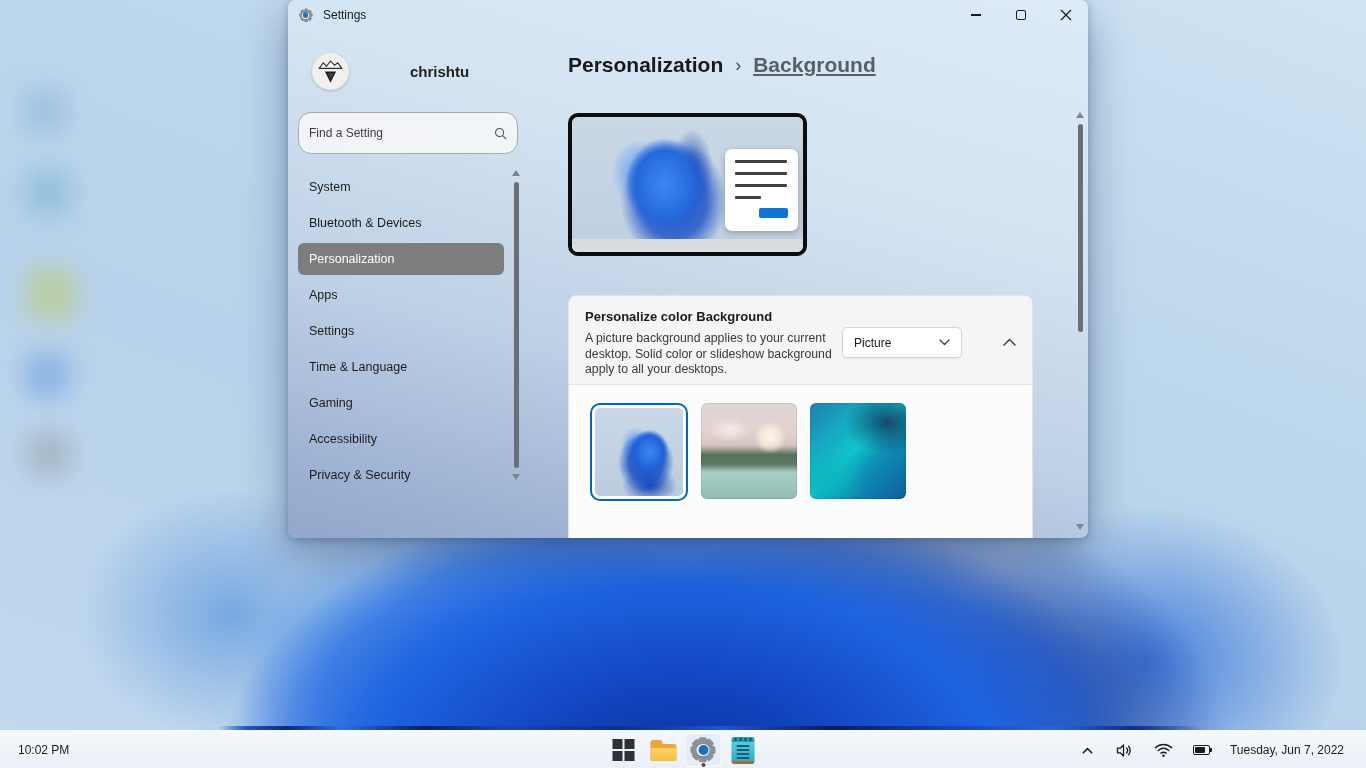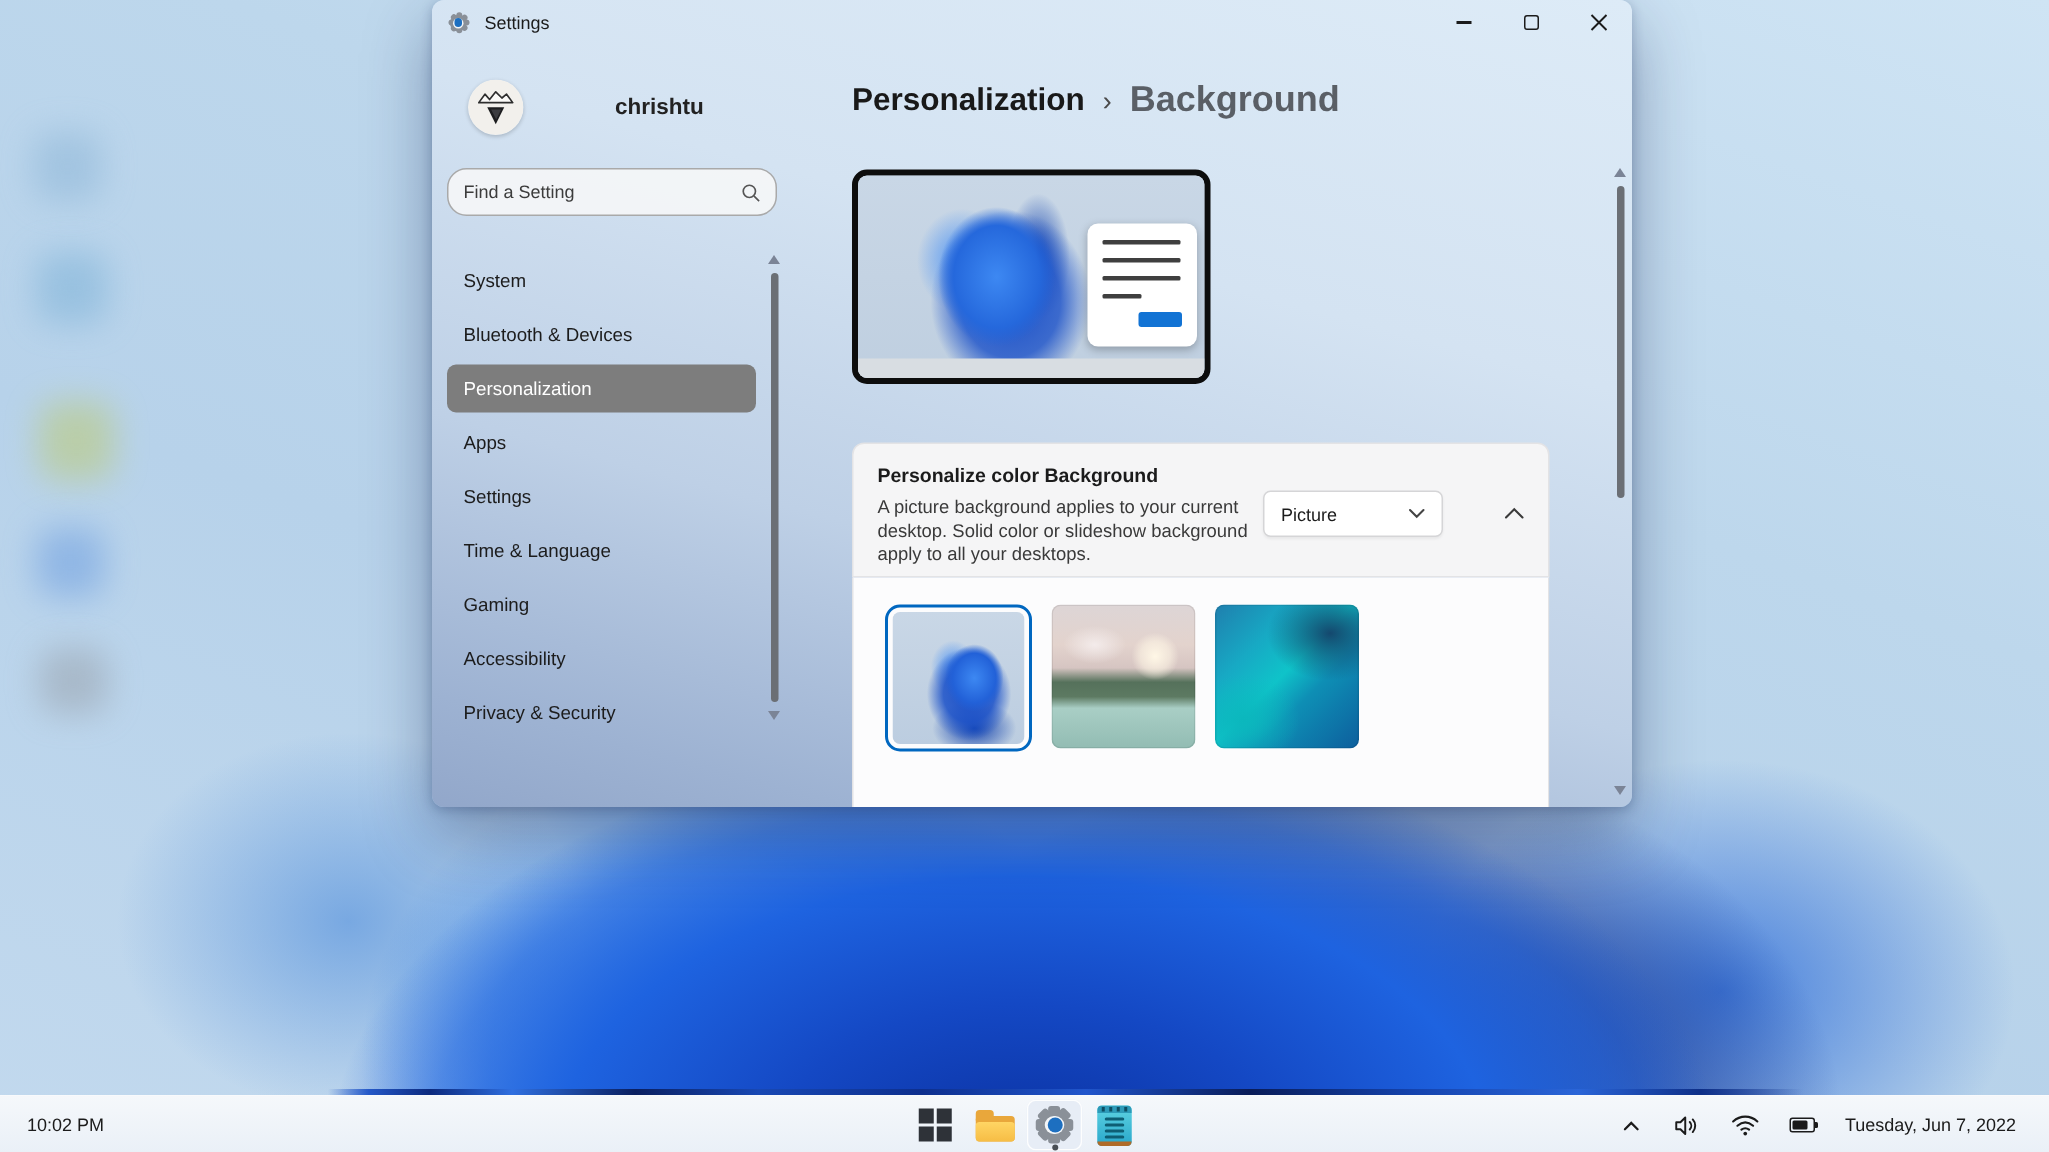--- a/index.html
+++ b/index.html
@@ -85,7 +85,7 @@
   .breadcrumb { position:absolute; left:280px; top:53px; display:flex; align-items:center; gap:12px; }
   .crumb-1 { font-size:21px; font-weight:bold; color:#191919; cursor:pointer; }
   .crumb-sep { font-size:18px; color:#4a4a4a; padding-top:1px; }
-  .crumb-2 { font-size:24px; font-weight:bold; color:#5a5f66; }
+  .crumb-2 { font-size:21px; font-weight:bold; color:#5a5f66;text-decoration:underline; }
 
   .preview {
     position:absolute; left:280px; top:113px; width:239px; height:143px;

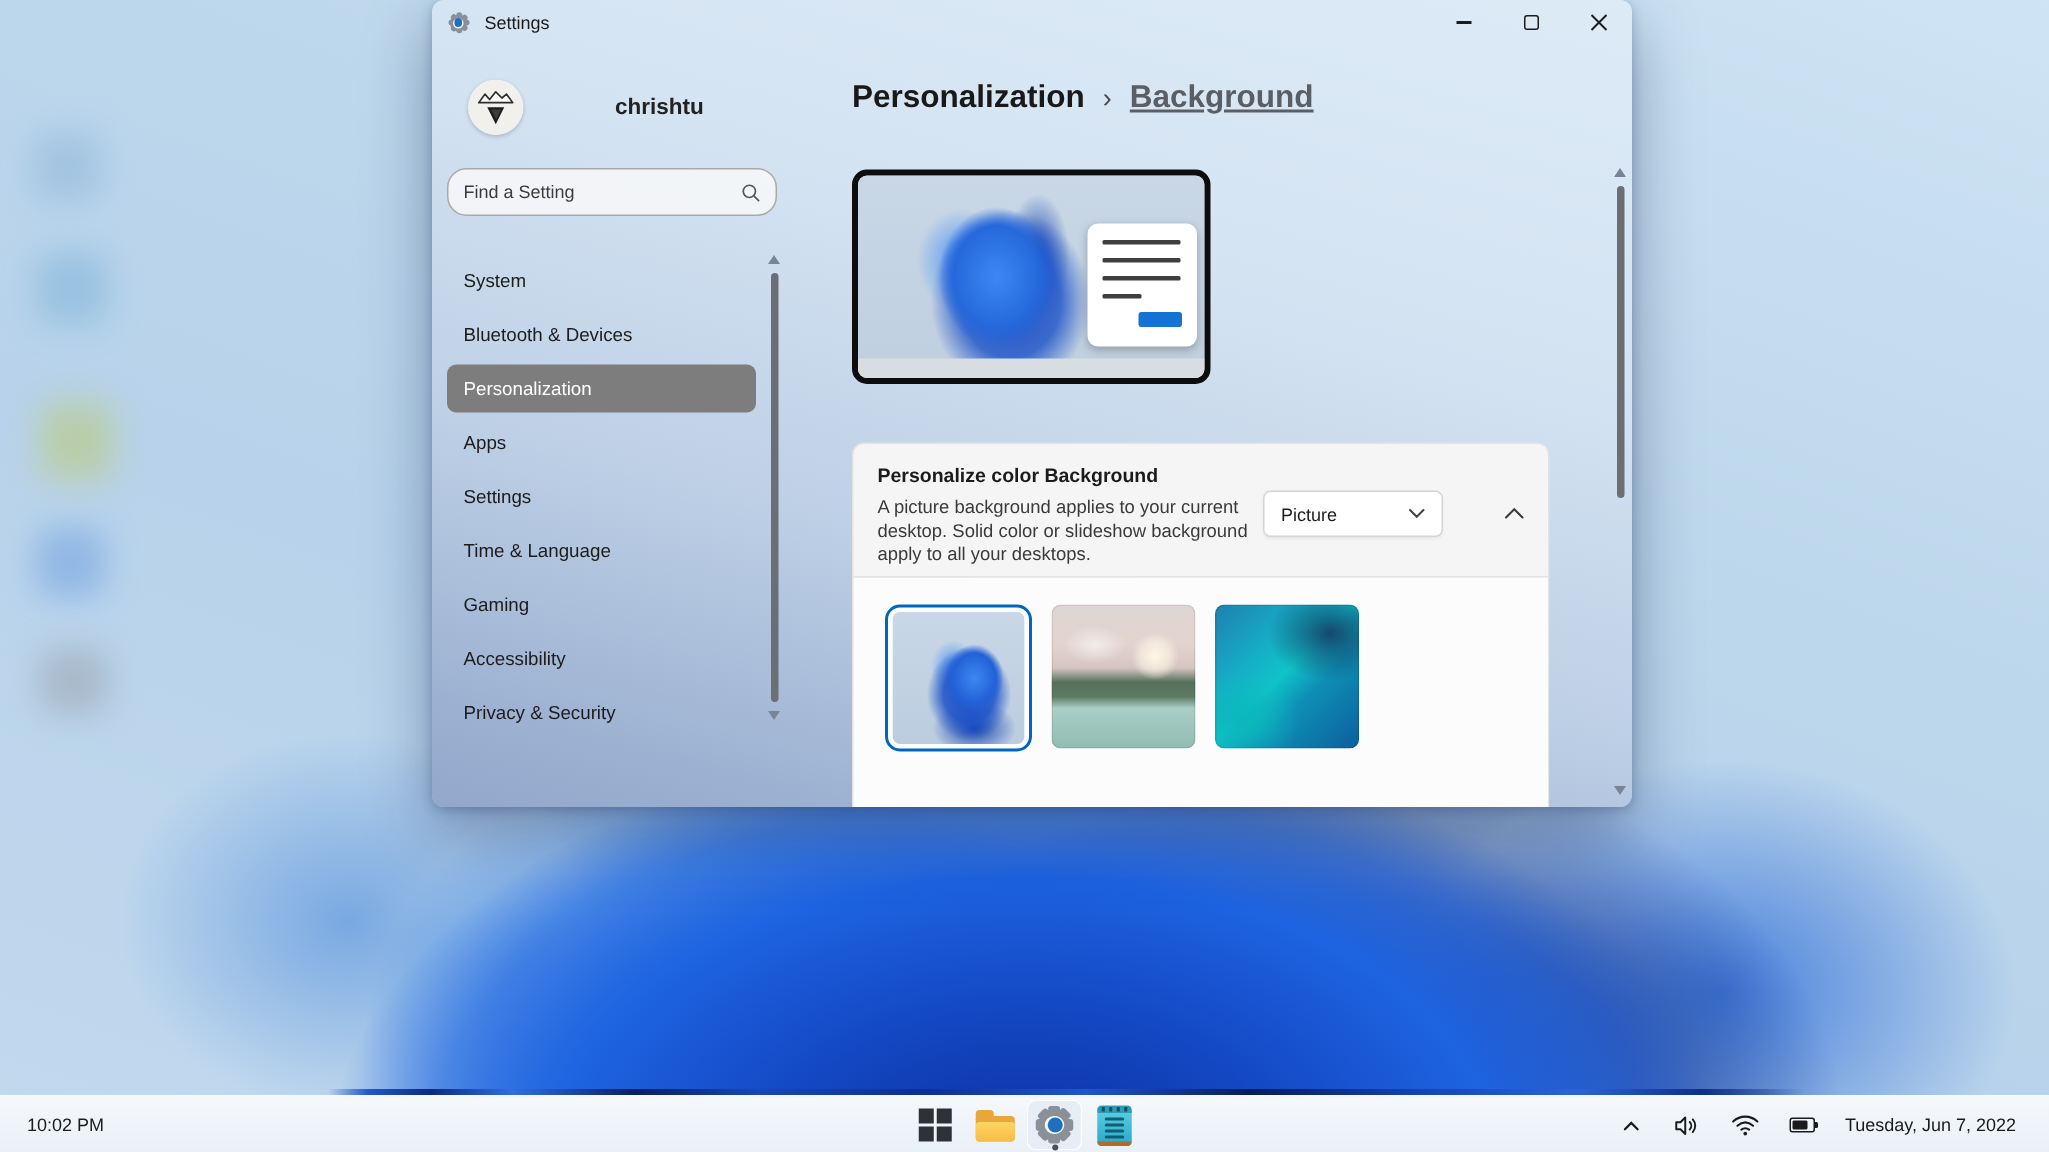--- a/index.html
+++ b/index.html
@@ -56,7 +56,7 @@
   .avatar { width:37px; height:37px; border-radius:50%; overflow:hidden; box-shadow:0 1px 3px rgba(0,0,0,.2); }
   .user-name { font-size:15px; font-weight:bold; color:#222;margin-left:44px; }
   .searchbox {
-    position:absolute; left:10px; top:112px; width:220px; height:32px;
+    position:absolute; left:10px; top:112px; width:220px; height:42px;
     background:rgba(248,248,248,.85); border:1px solid #a9a9a9; border-radius:13px;
     display:flex; align-items:center; padding:0 10px;
   }

